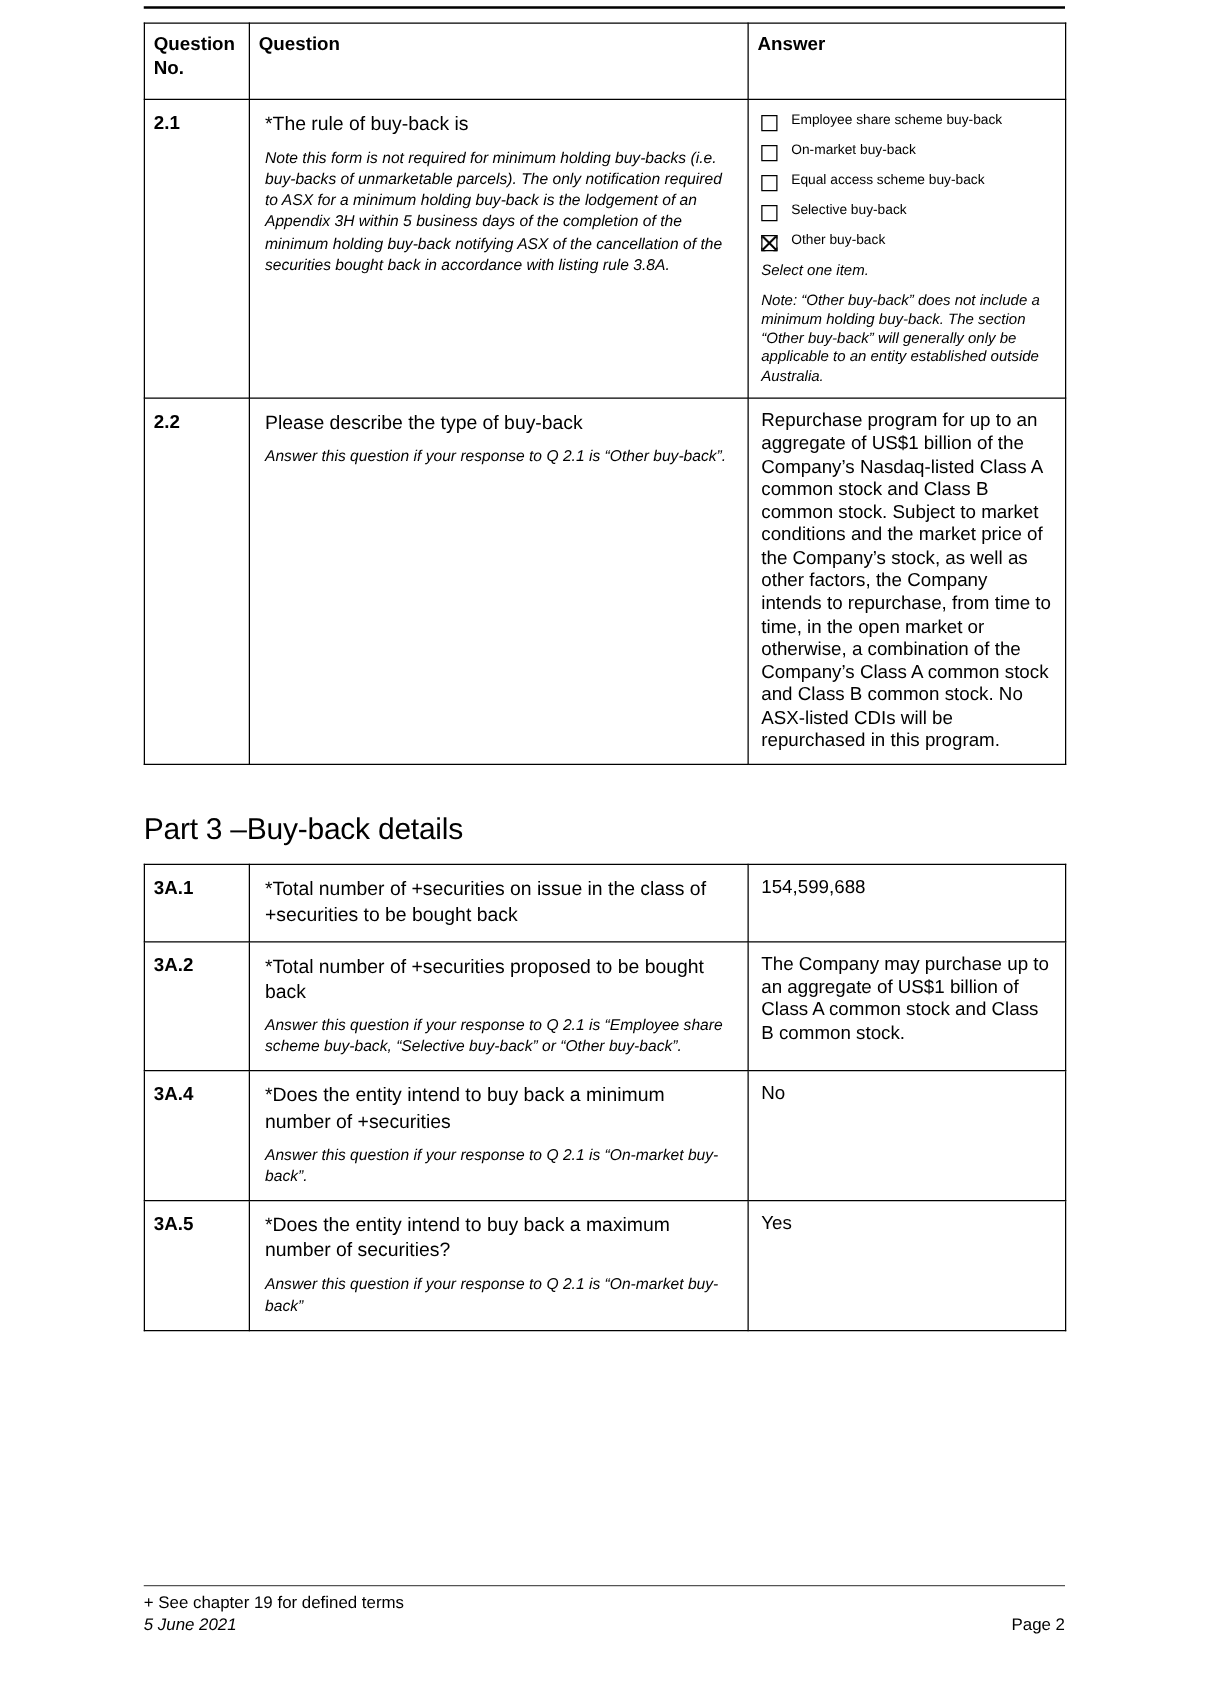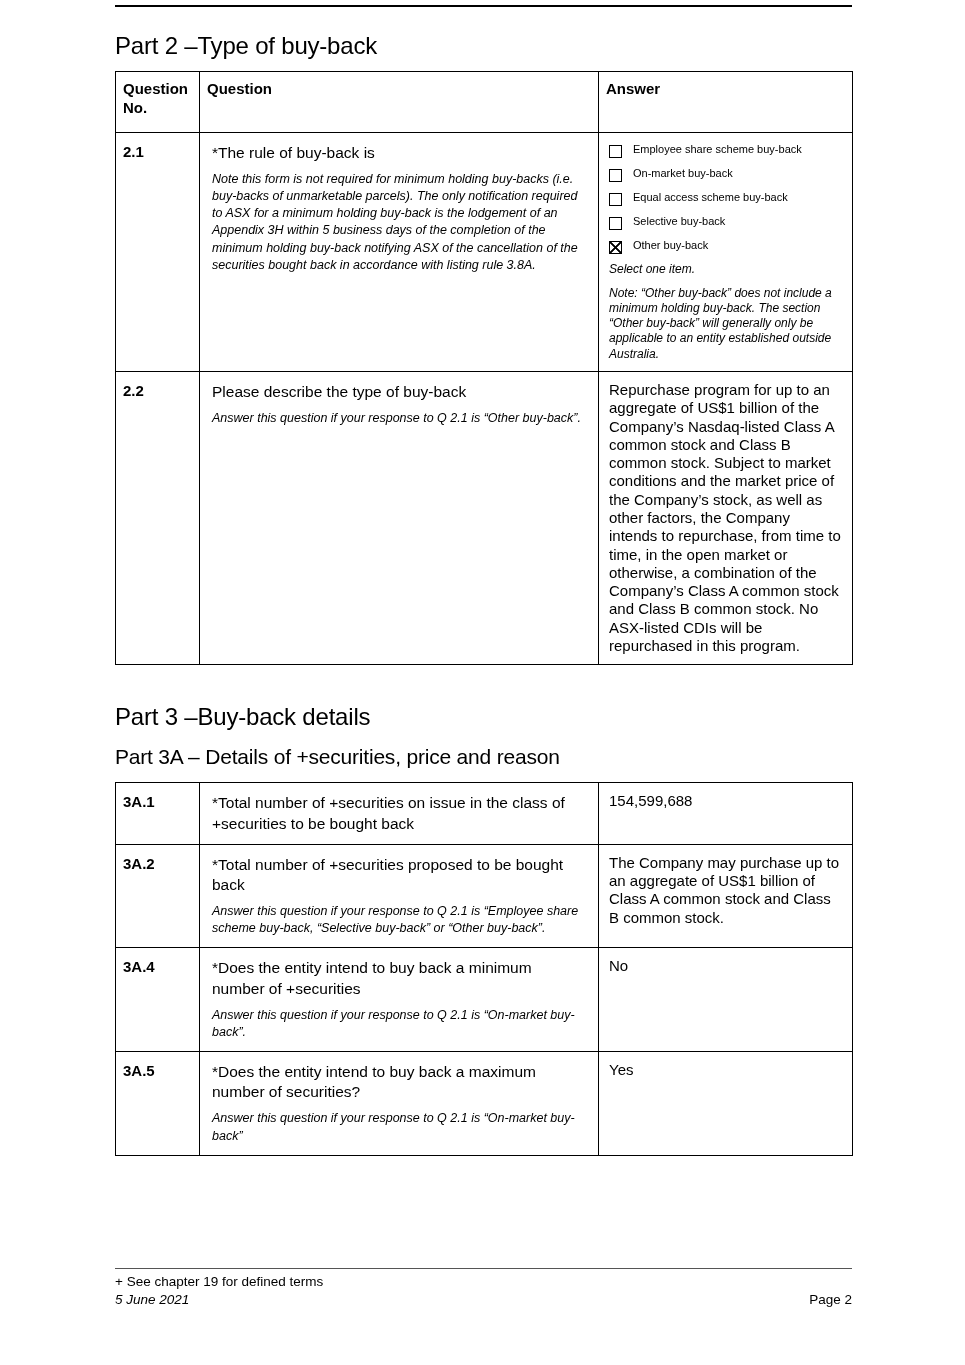--- a/index.html
+++ b/index.html
@@ -119,7 +119,6 @@
 
   <hr class="header-rule">
 
-  <div class="part-title">Part 2 –Type of buy-back</div>
 
   <table class="form-table">
     <colgroup>

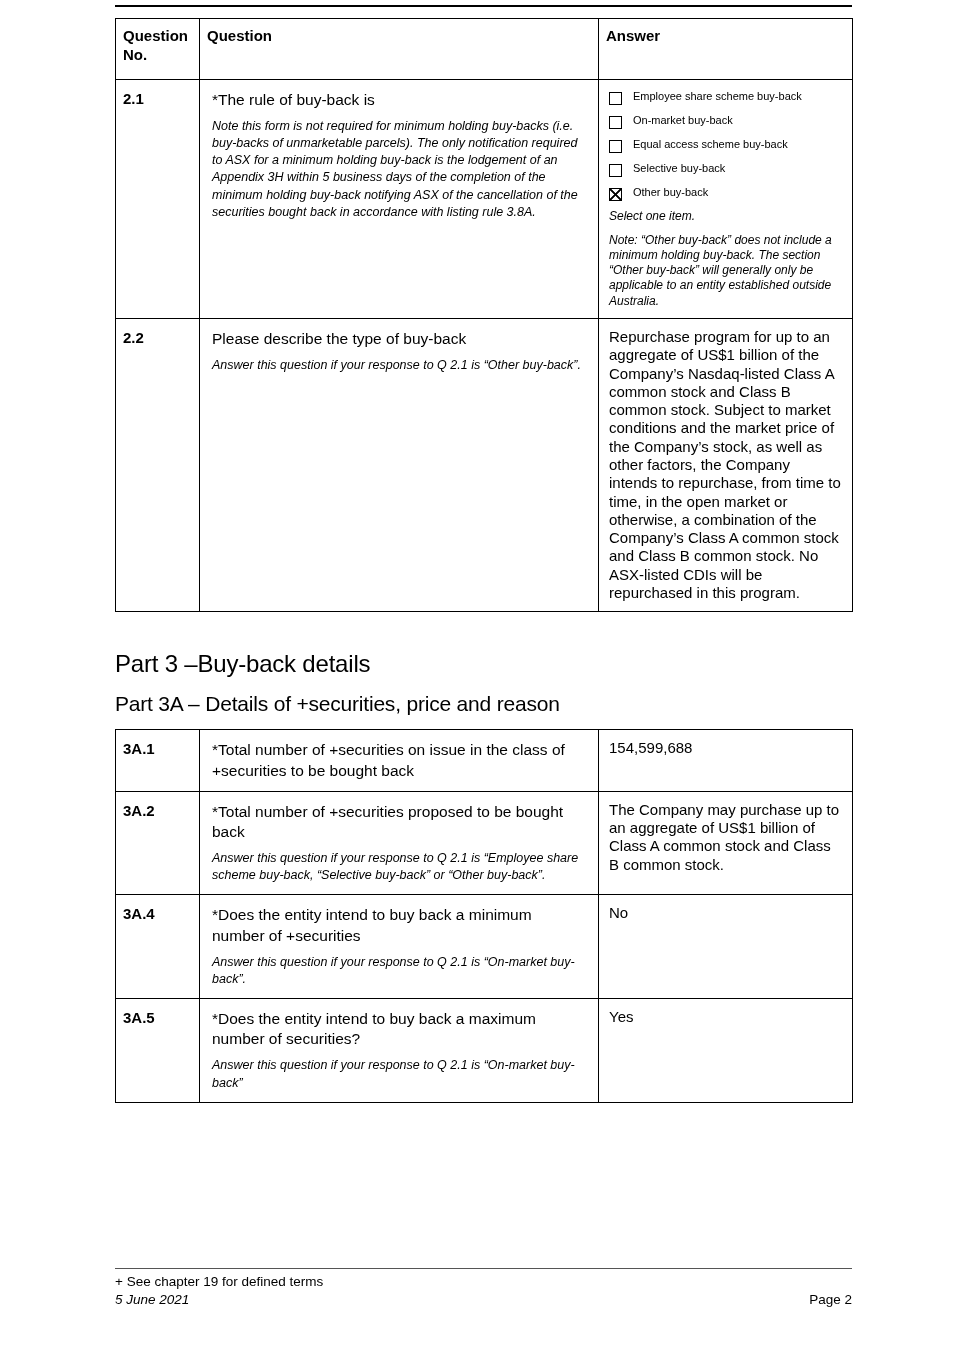--- a/index.html
+++ b/index.html
@@ -175,7 +175,6 @@
     </table>
 
   <div class="part-title" style="margin-top:38px">Part 3 –Buy-back details</div>
-  <div class="part-subtitle">Part 3A – Details of +securities, price and reason</div>
 
   <table class="form-table" style="margin-top:13px">
     <colgroup>

